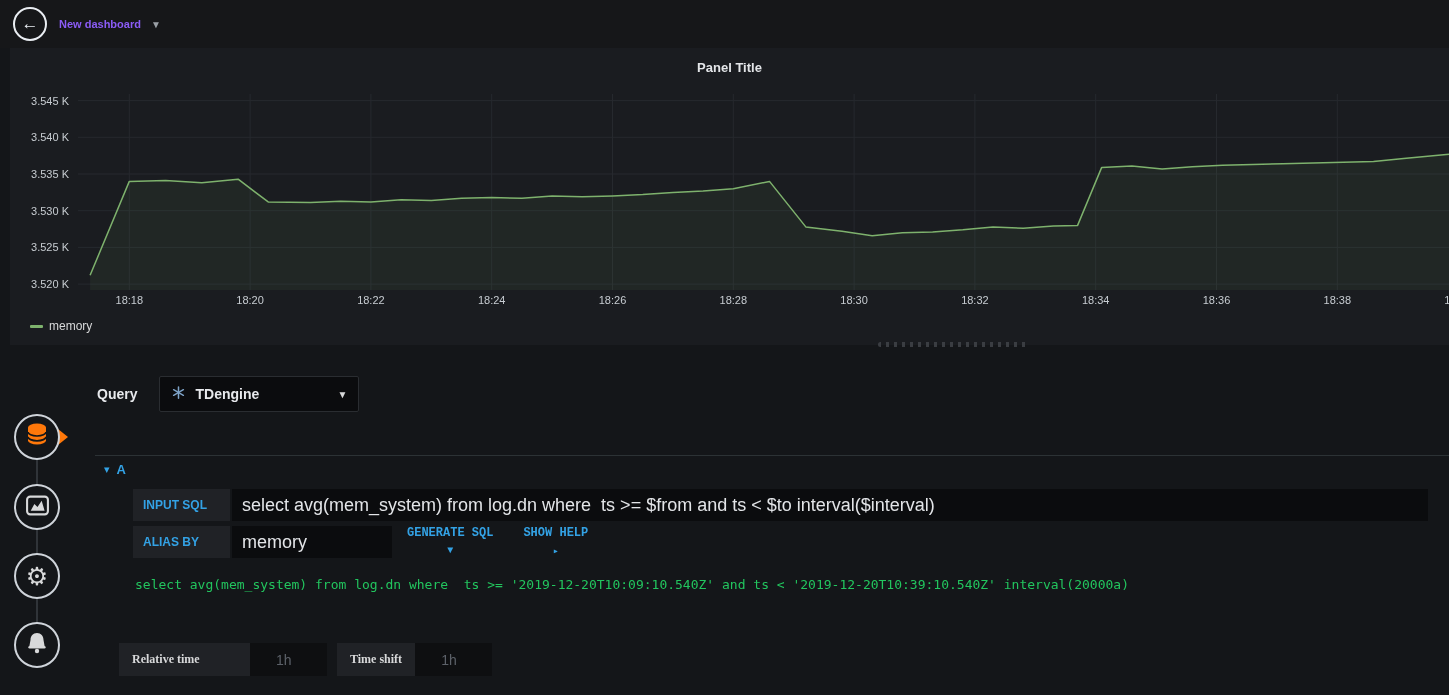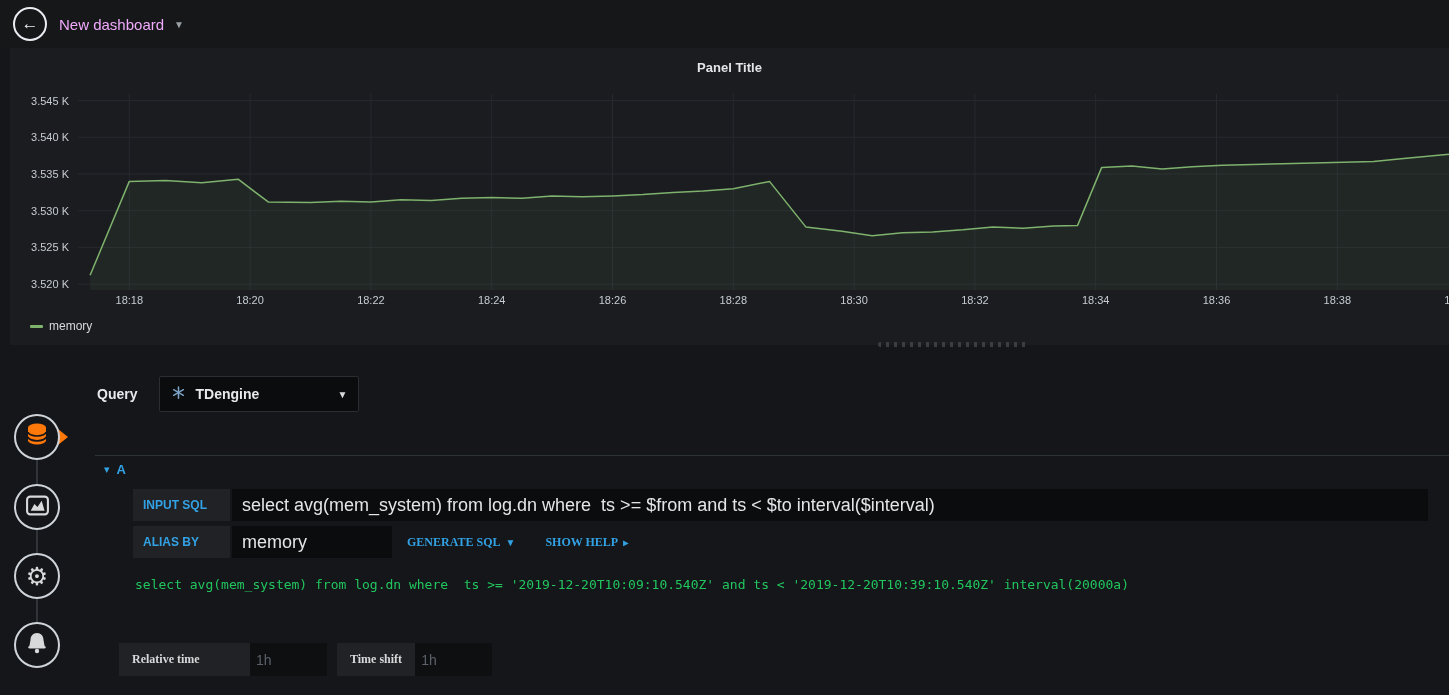--- a/index.html
+++ b/index.html
@@ -13,7 +13,7 @@
   .back-btn { width:34px; height:34px; border:2px solid #e9edf2; border-radius:50%;
               display:flex; align-items:center; justify-content:center; color:#e9edf2;
               font-size:17px; cursor:pointer; background:transparent; }
-  .dash-title { font-size:15px; font-weight:400; color:#f0abfc; cursor:pointer; }
+  .dash-title { font-size:11px; font-weight:700; color:#8b5cf6; cursor:pointer; }
   .title-caret { color:#9aa0a6; font-size:10px; margin-left:-2px; cursor:pointer; }
 
   

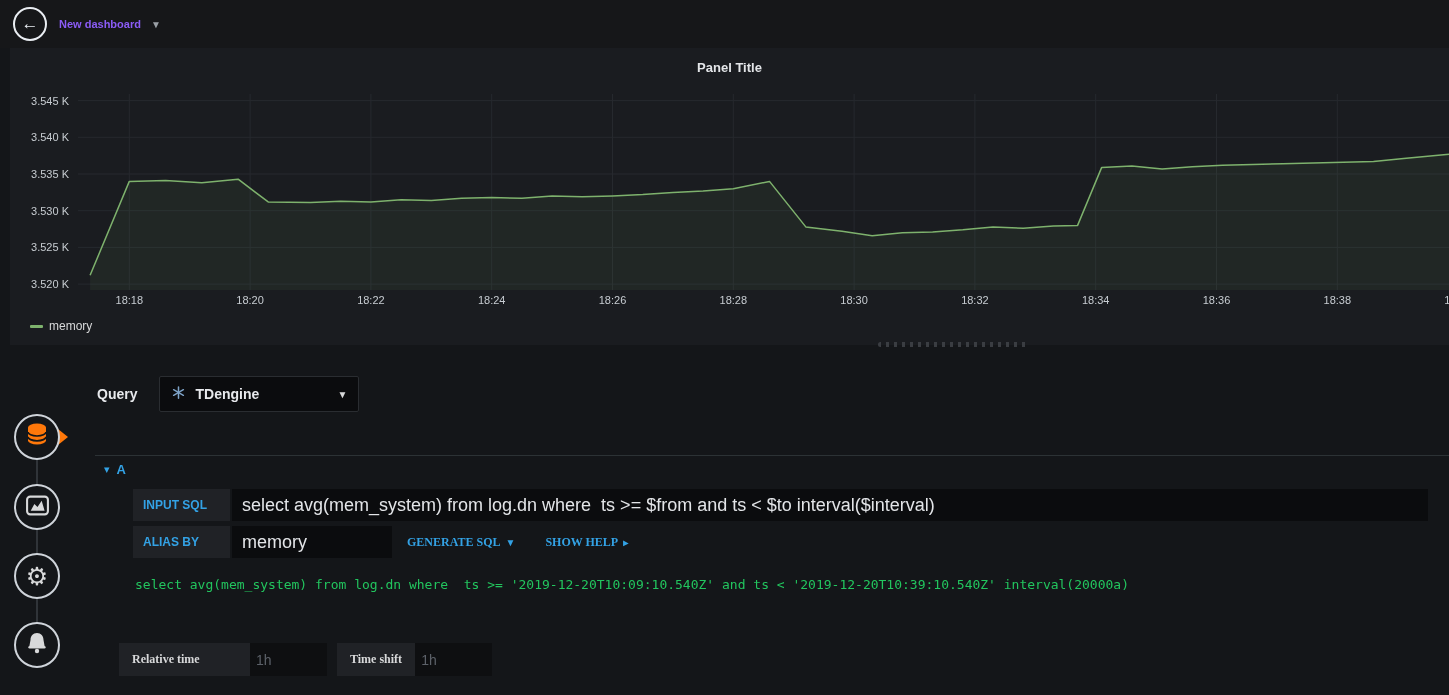--- a/index.html
+++ b/index.html
@@ -68,7 +68,7 @@
   .inp-alias { width:160px; margin-left:2px; }
   .text-btn { background:transparent; border:none; color:#33a2e5; font-weight:700; font-size:12px;
               display:flex; align-items:center; gap:5px; padding:0 15px; cursor:pointer; height:32px;
-              font-family:Liberation Serif, serif; }
+              font-family:Liberation Mono, monospace;flex-direction:column; }
   .btn-caret { font-size:10px; }
   .sql-preview { margin-top:19px; padding-left:2px; font-family:"DejaVu Sans Mono", monospace;
                  font-size:13px; color:#22c55e; white-space:pre; }

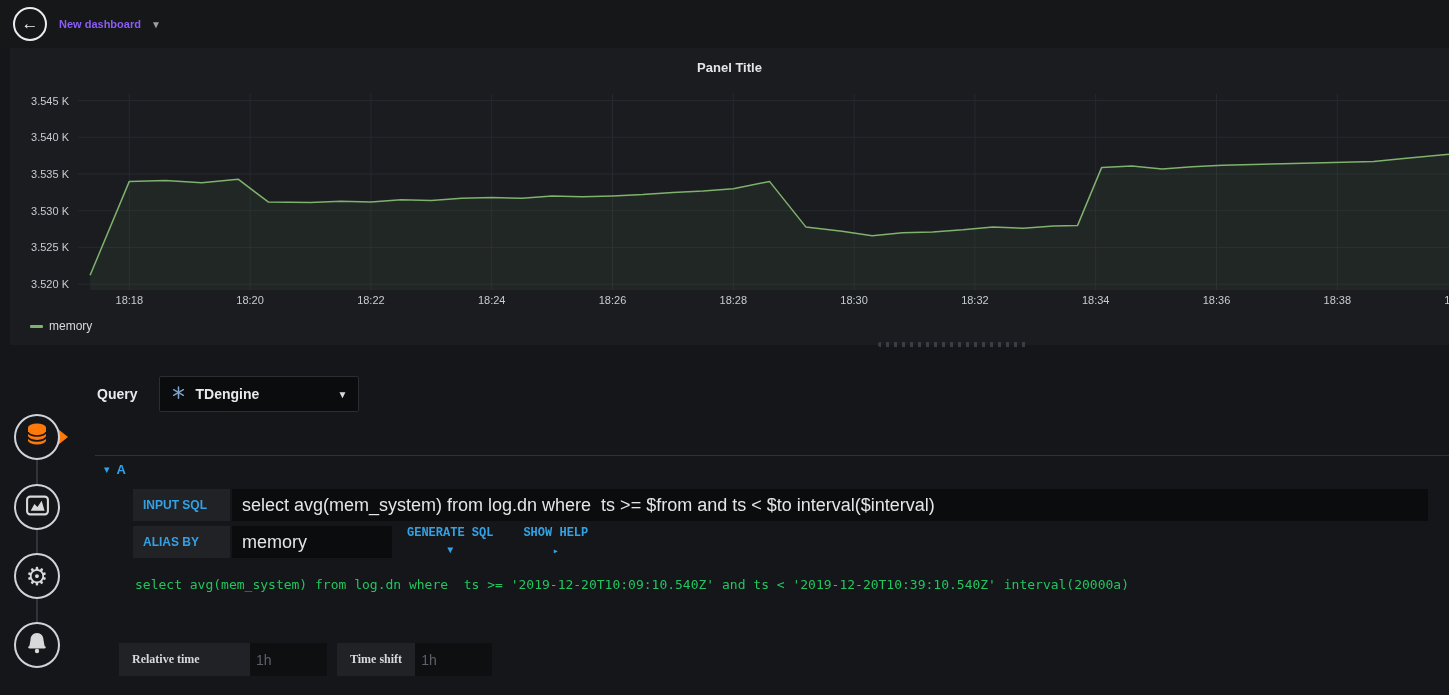--- a/index.html
+++ b/index.html
@@ -78,7 +78,7 @@
                 font-size:12px; font-weight:700; color:#d8d9da;font-family:Liberation Serif, serif; }
   .time-label.wide { width:131px; }
   .time-input { width:77px; background:#0e0f11; border:none; outline:none; color:#ec4899;
-                padding:0 6px; font-size:14px; font-family:"Liberation Sans", sans-serif; }
+                padding:0 26px; font-size:14px; font-family:"Liberation Sans", sans-serif; }
   .grp2 { margin-left:10px; }
   input::placeholder { color:#5c6169; opacity:1; }
 </style>

